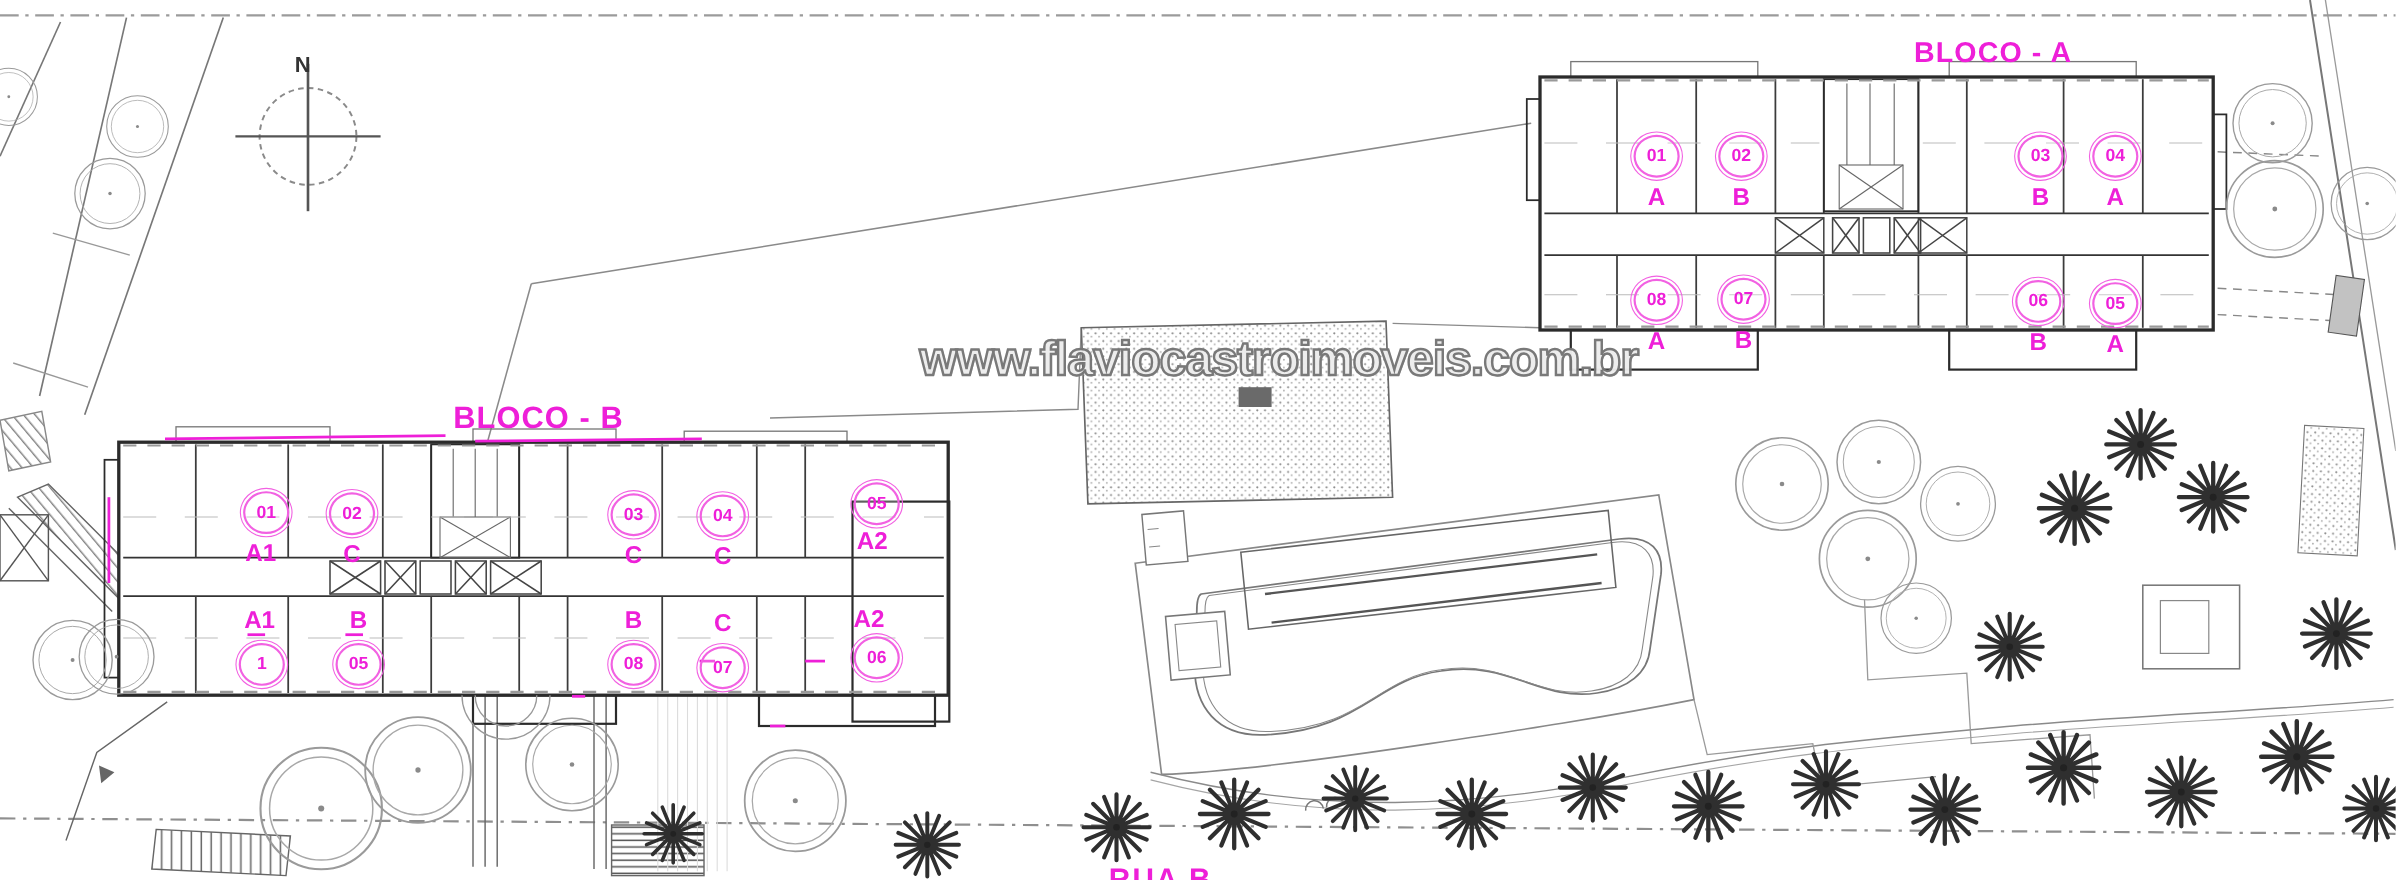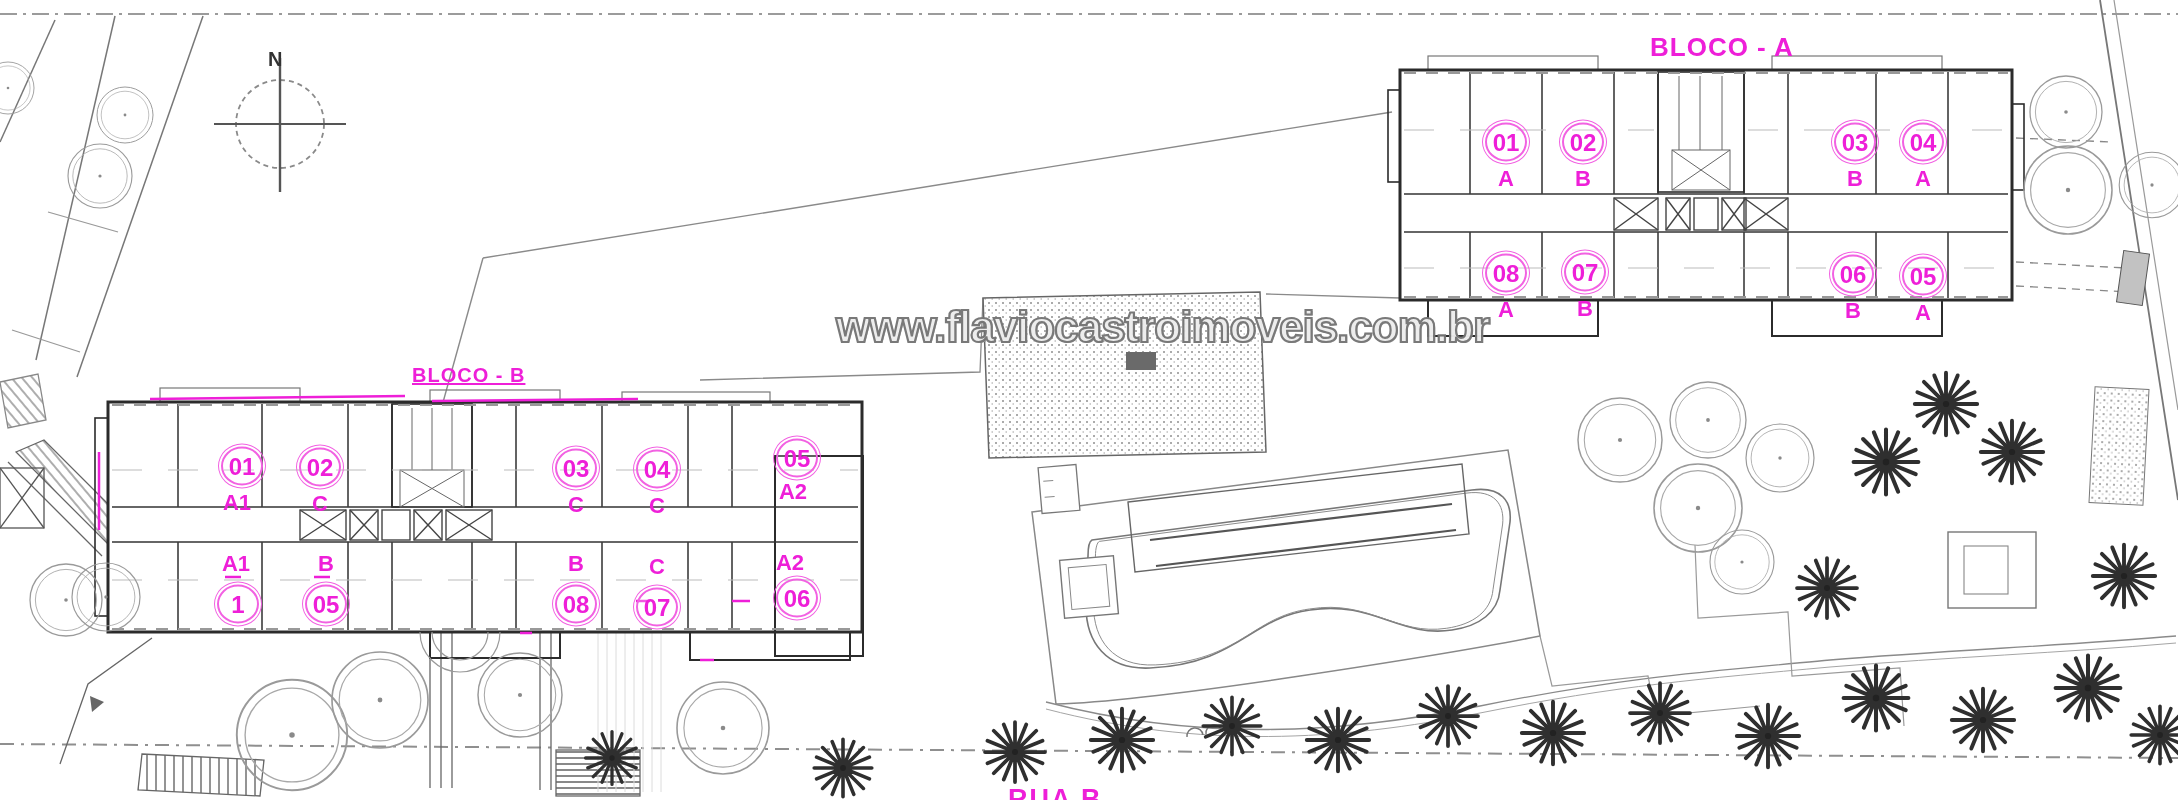--- a/index.html
+++ b/index.html
@@ -327,7 +327,7 @@
 
 <div class="abs north-label" style="left:268px;top:48px;">N</div>
 
-<div class="abs block-label" style="left:1650px;top:32px;font-size:26px;">BLOCO - A</div>
+<div class="abs block-label" style="left:1740px;top:32px;font-size:26px;">BLOCO - A</div>
 <div class="abs block-label" style="left:412px;top:364px;font-size:20px;text-decoration:underline;">BLOCO - B</div>
 
 <div class="abs watermark" style="left:836px;top:302px;">www.flaviocastroimoveis.com.br</div>

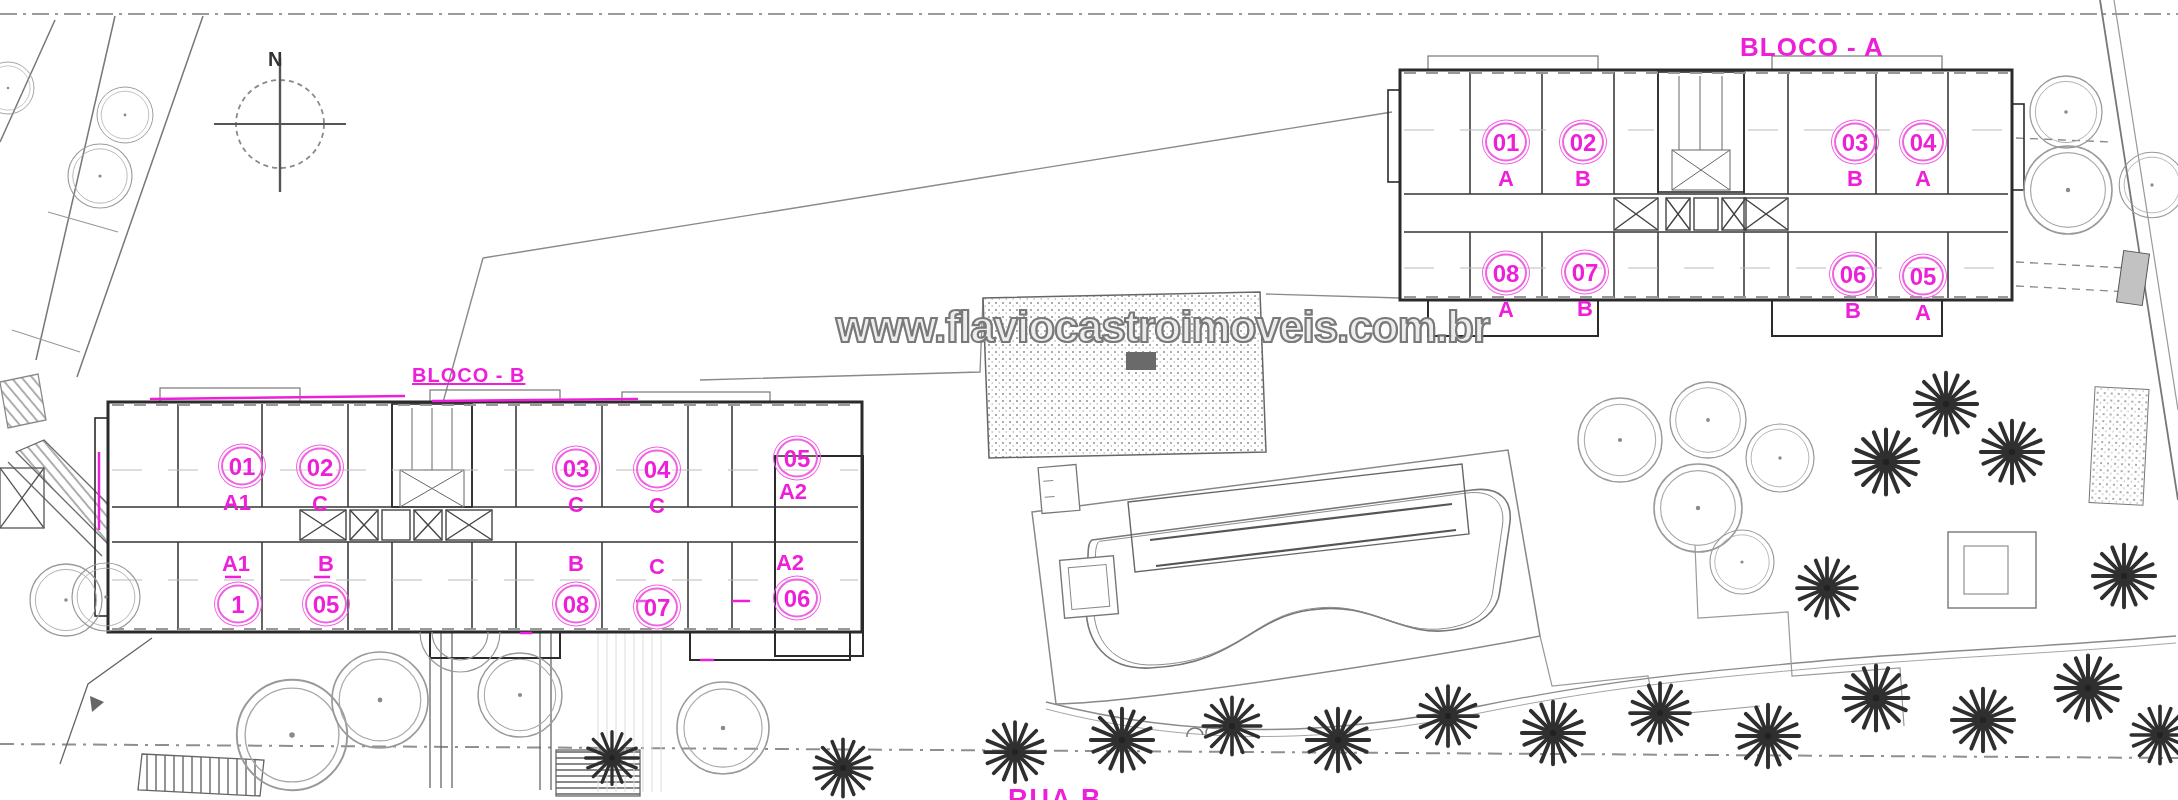--- a/index.html
+++ b/index.html
@@ -23,7 +23,7 @@
     width:38px;height:35px;border:2px solid var(--mag2);border-radius:50%;
     outline:1.5px solid var(--mag2);outline-offset:2px;
     display:flex;align-items:center;justify-content:center;
-    font-weight:bold;font-size:24px;color:var(--mag);background:rgba(255,255,255,.25);
+    font-weight:bold;font-size:16px;color:var(--mag);background:rgba(255,255,255,.25);
   }
   .ulet{
     position:absolute;left:0;transform:translate(-50%,-50%);

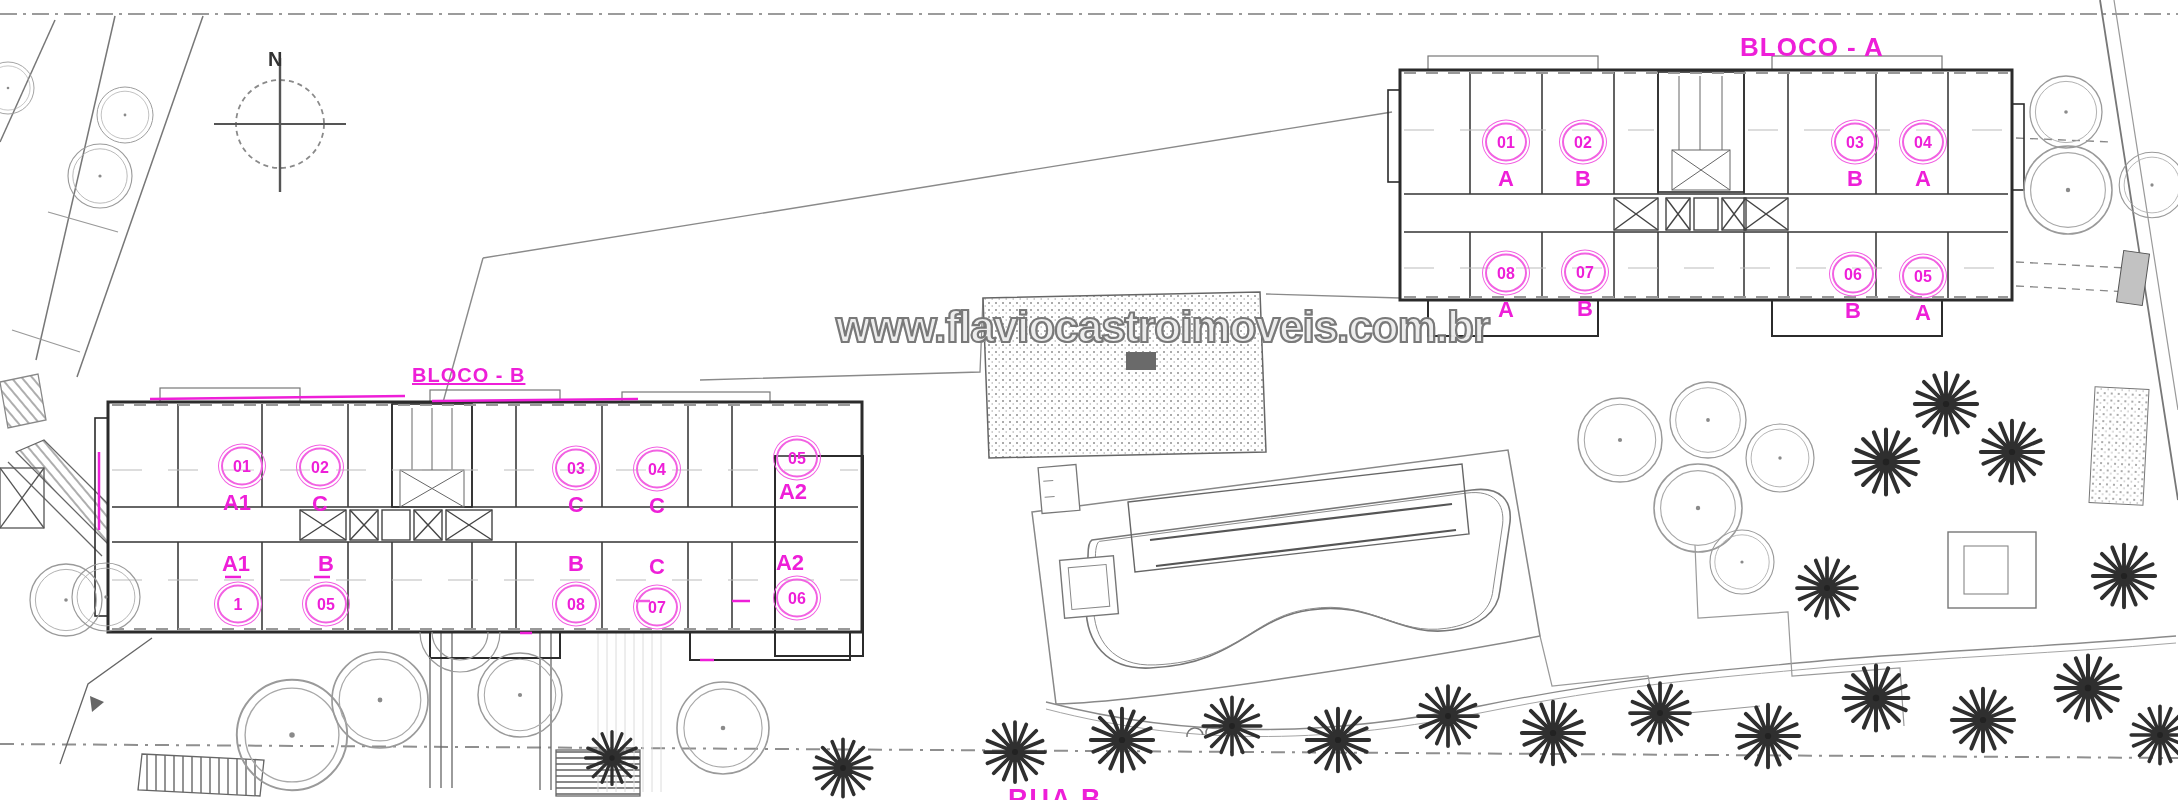--- a/index.html
+++ b/index.html
@@ -328,7 +328,7 @@
 <div class="abs north-label" style="left:268px;top:48px;">N</div>
 
 <div class="abs block-label" style="left:1740px;top:32px;font-size:26px;">BLOCO - A</div>
-<div class="abs block-label" style="left:412px;top:364px;font-size:20px;text-decoration:underline;">BLOCO - B</div>
+<div class="abs block-label" style="left:412px;top:364px;font-size:28px;">BLOCO - B</div>
 
 <div class="abs watermark" style="left:836px;top:302px;">www.flaviocastroimoveis.com.br</div>
 

